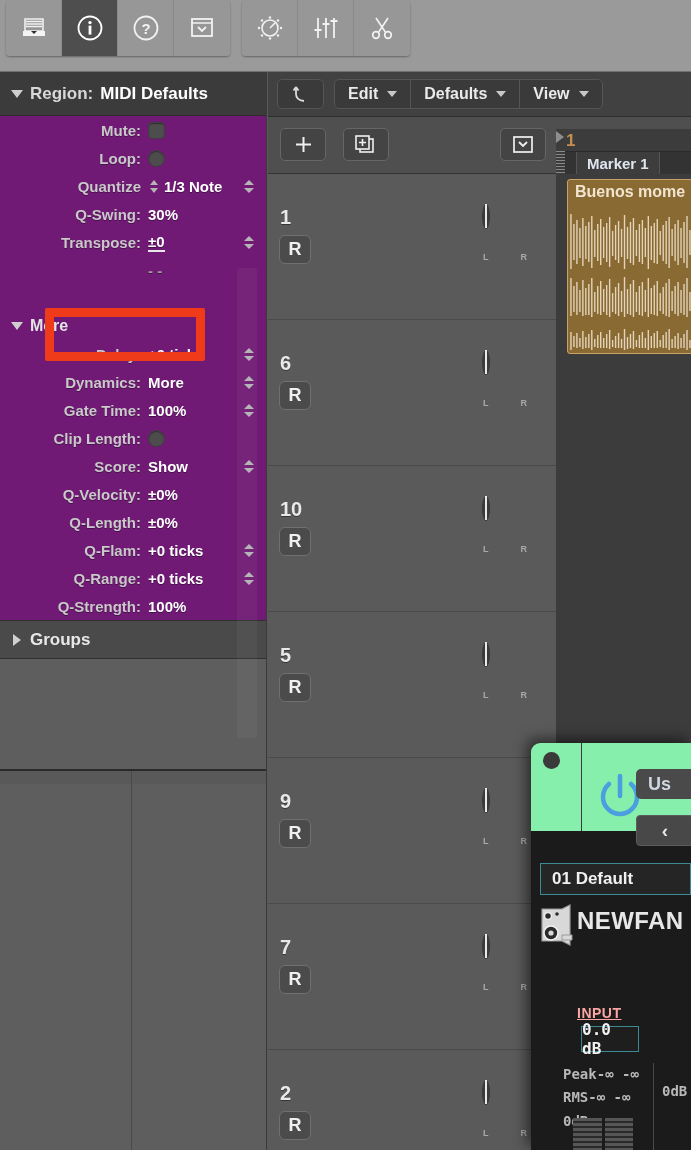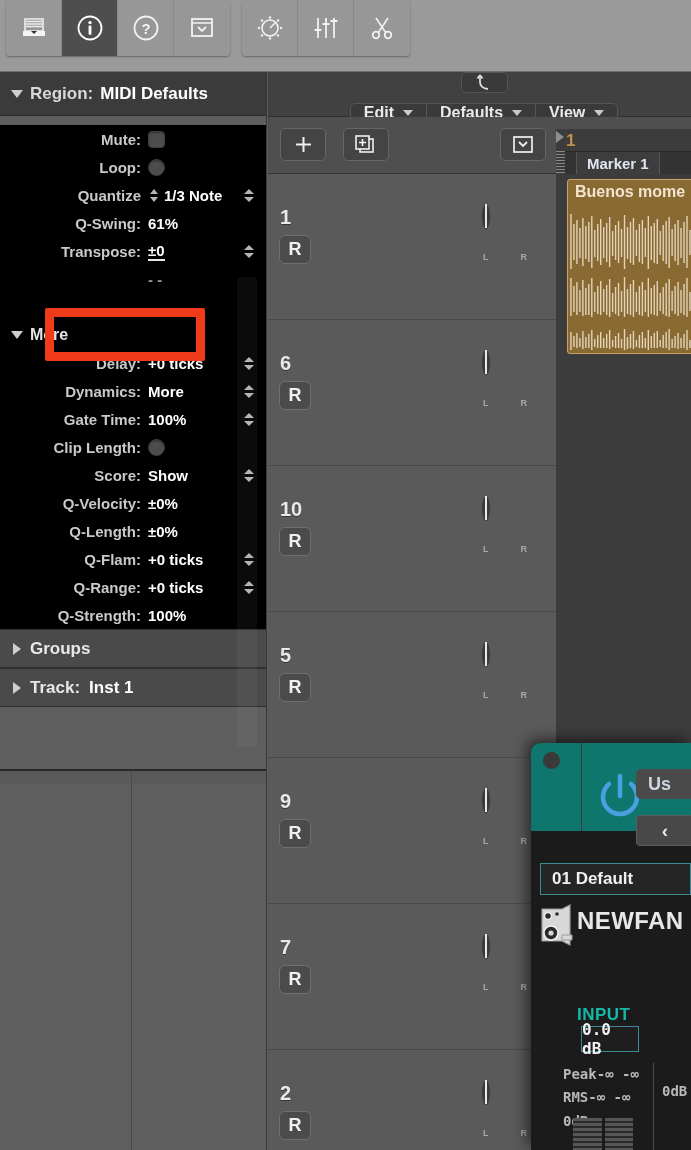--- a/index.html
+++ b/index.html
@@ -140,7 +140,7 @@
   }
   #menubar{
     height:45px; background:#414141; border-bottom:1px solid #2e2e2e;
-    display:flex; align-items:center; padding-left:9px; gap:10px;flex-direction:column;
+    display:flex; align-items:center; padding-left:9px; gap:10px;
   }
   .menu-btn{
     height:30px; background:#3a3a3a; border:1px solid #555;

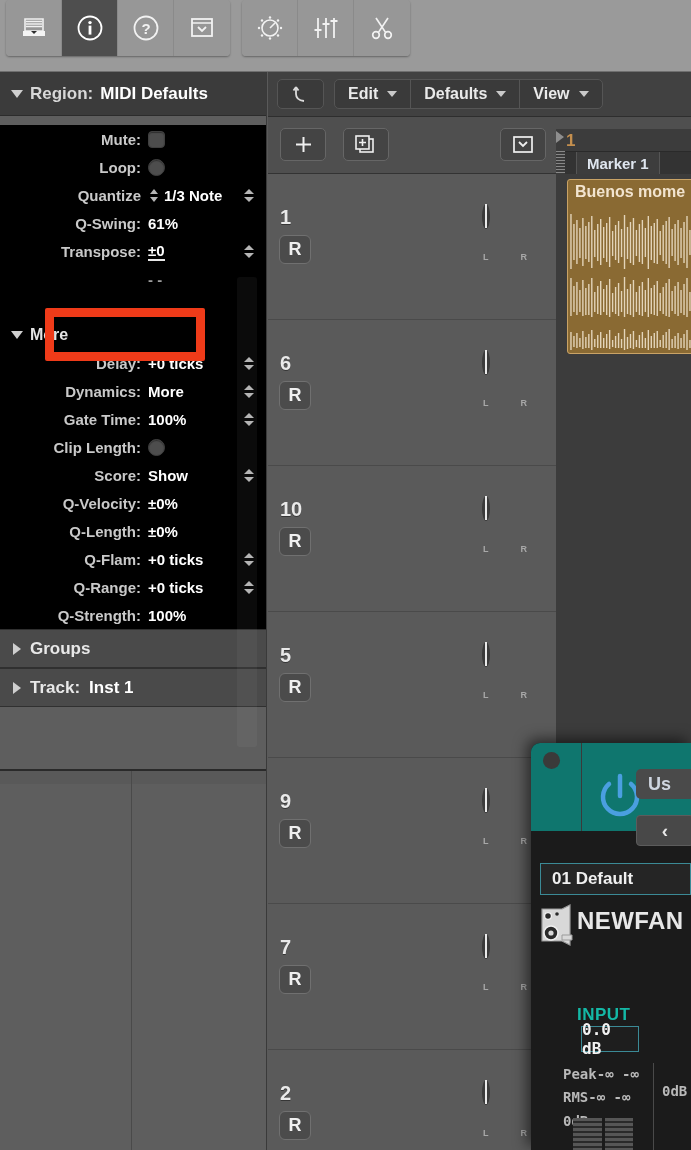--- a/index.html
+++ b/index.html
@@ -54,7 +54,7 @@
   .tri-right{ border-top:6px solid transparent; border-bottom:6px solid transparent;
               border-left:8px solid #cfcfcf; }
 
-  #insp-body{ position:relative; background:#000000;margin-top:9px; }
+  #insp-body{ position:relative; background:#701a75; }
   .prow{
     position:relative; height:28px;
     display:flex; align-items:center;

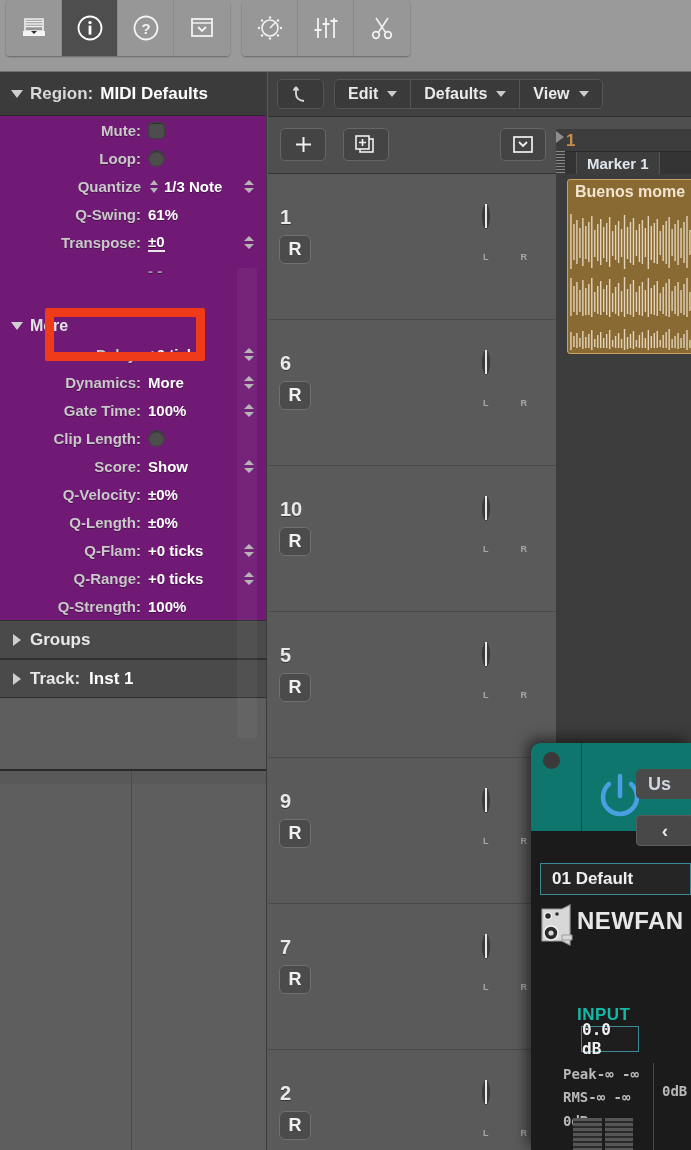--- a/index.html
+++ b/index.html
@@ -423,7 +423,7 @@
 
       <div class="prow">
         <span class="plabel">Q-Swing:</span>
-        <span class="pvalue">61%</span>
+        <span class="pvalue">30%</span>
       </div>
 
       <div class="prow">

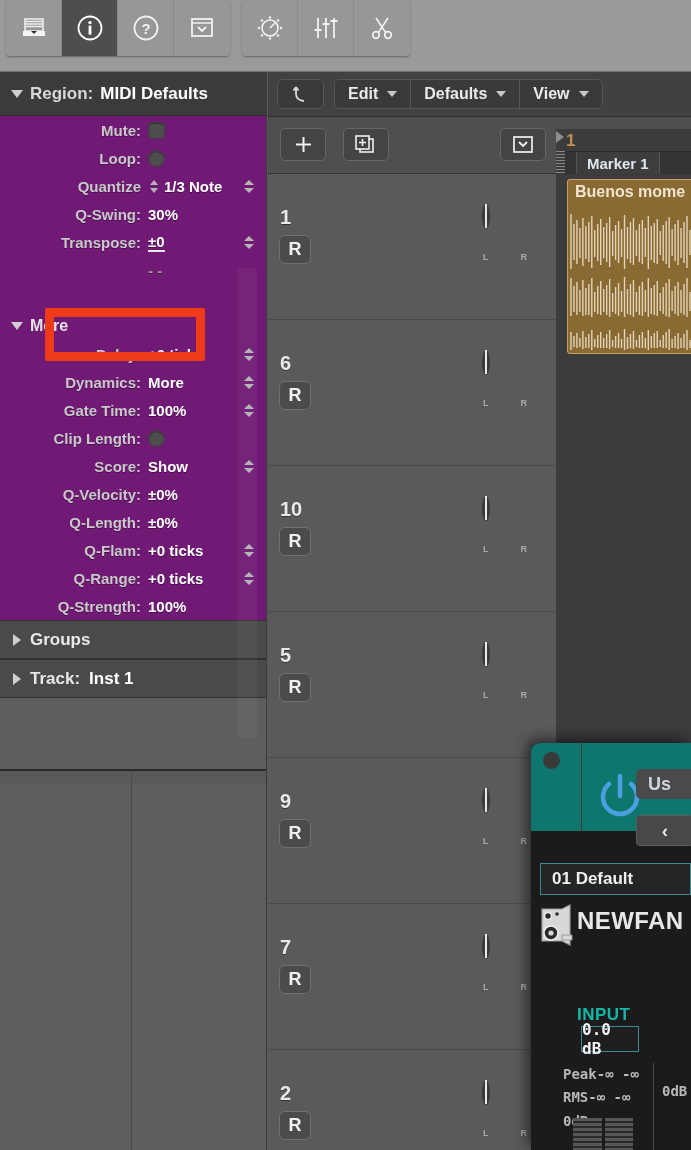--- a/index.html
+++ b/index.html
@@ -521,11 +521,6 @@
         <span>Groups</span>
       </div>
 
-      <div class="sect-bar">
-        <span class="tri tri-right"></span>
-        <span>Track:</span>
-        <span class="sb-val">Inst 1</span>
-      </div>
     </div>
 
     <div id="insp-bottom-pane">

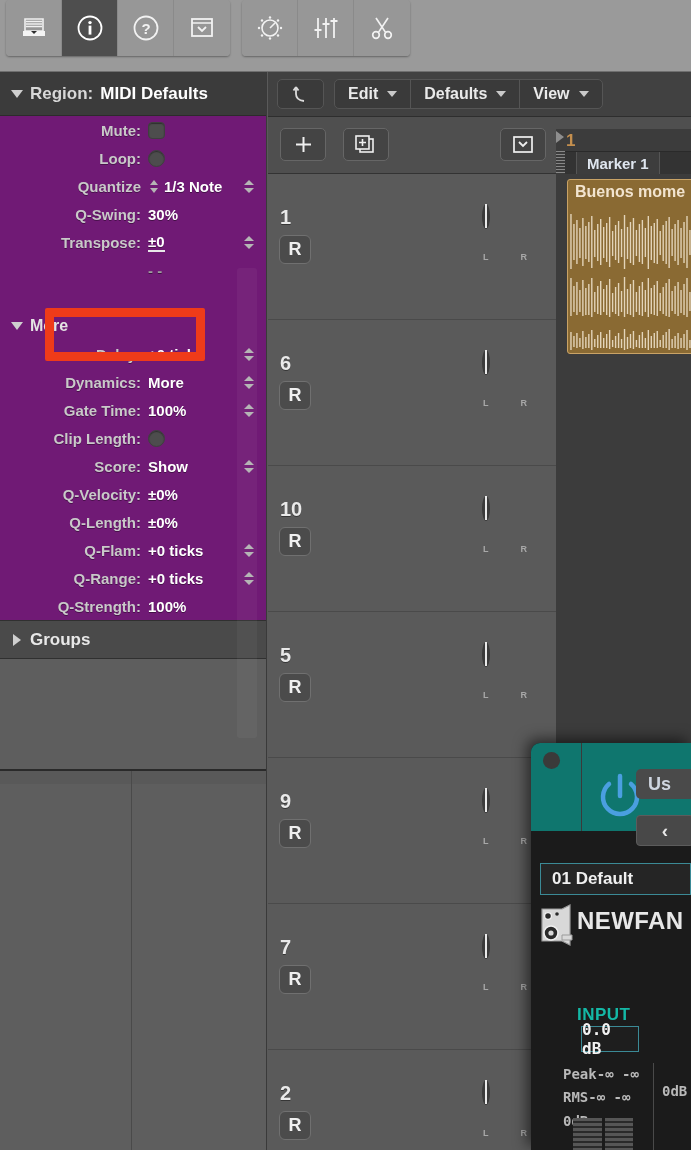--- a/index.html
+++ b/index.html
@@ -251,7 +251,7 @@
     box-shadow:-4px -4px 14px rgba(0,0,0,.55);
     overflow:hidden; z-index:30;
   }
-  #pl-titlebar{ position:relative; height:88px; background:#0f766e;text-decoration:underline; }
+  #pl-titlebar{ position:relative; height:88px; background:#86efac;text-decoration:underline; }
   #pl-close{
     position:absolute; left:12px; top:9px; width:17px; height:17px;
     border-radius:50%; background:#3a3a3a;

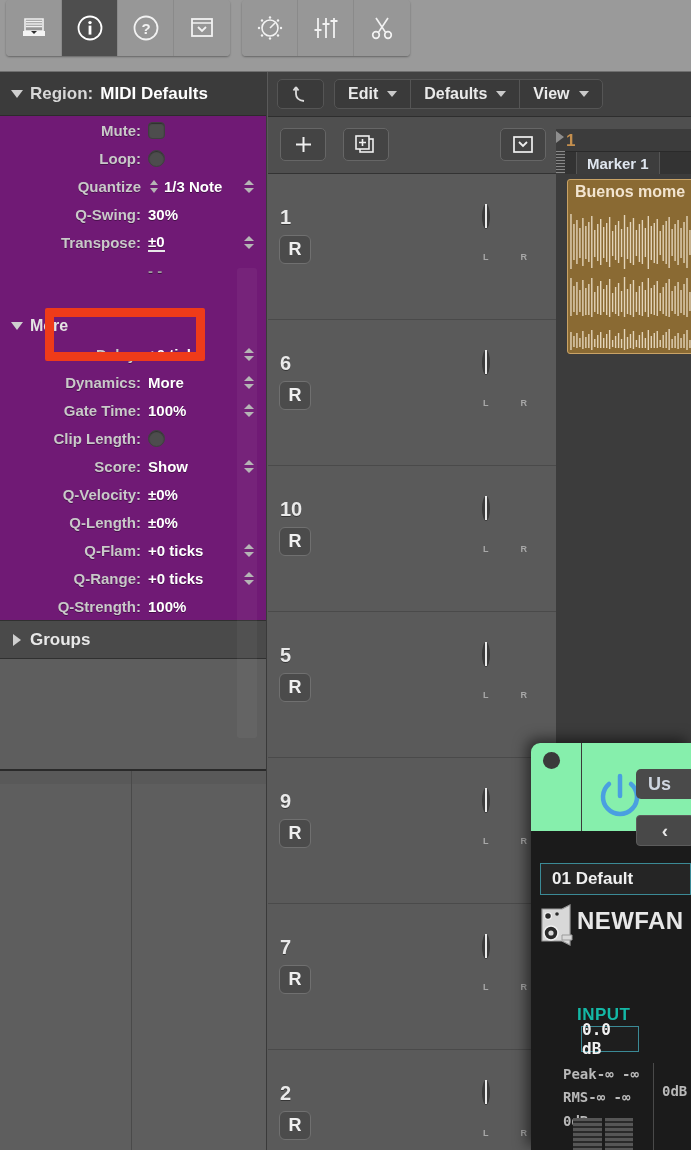--- a/index.html
+++ b/index.html
@@ -285,8 +285,9 @@
     font-size:24px; font-weight:bold; letter-spacing:.4px; white-space:nowrap;
   }
   #pl-inputlabel{
-    position:absolute; left:46px; top:262px; color:#14b8a6; font-size:17px; font-weight:bold;
+    position:absolute; left:46px; top:262px; color:#fca5a5; font-size:14px; font-weight:bold;
     letter-spacing:.5px;
+    text-decoration:underline;
   }
   #pl-inputfield{
     position:absolute; left:50px; top:283px; width:58px; height:26px;

